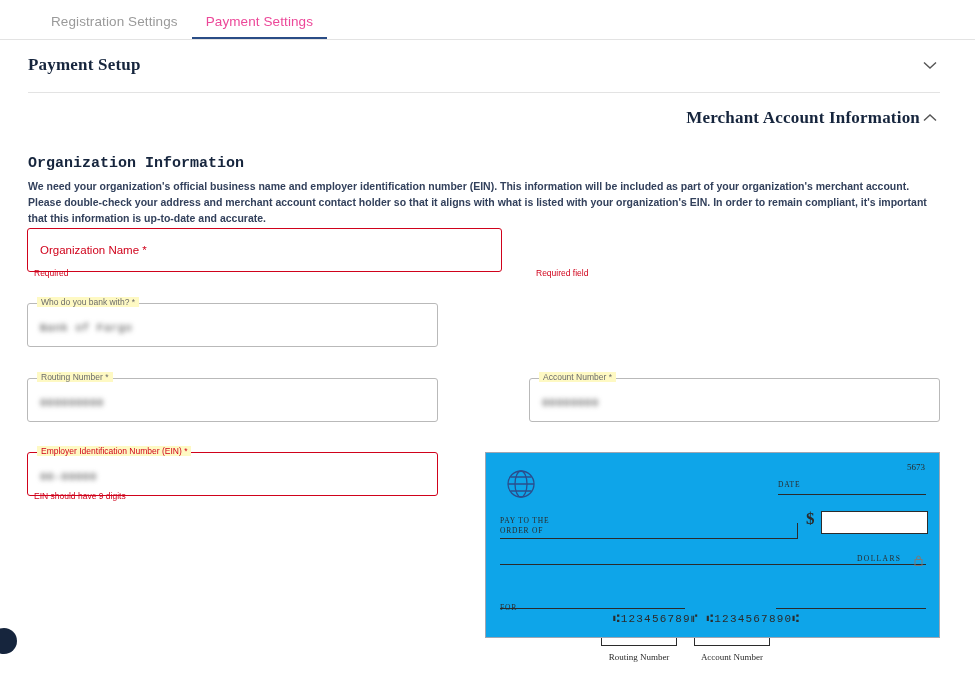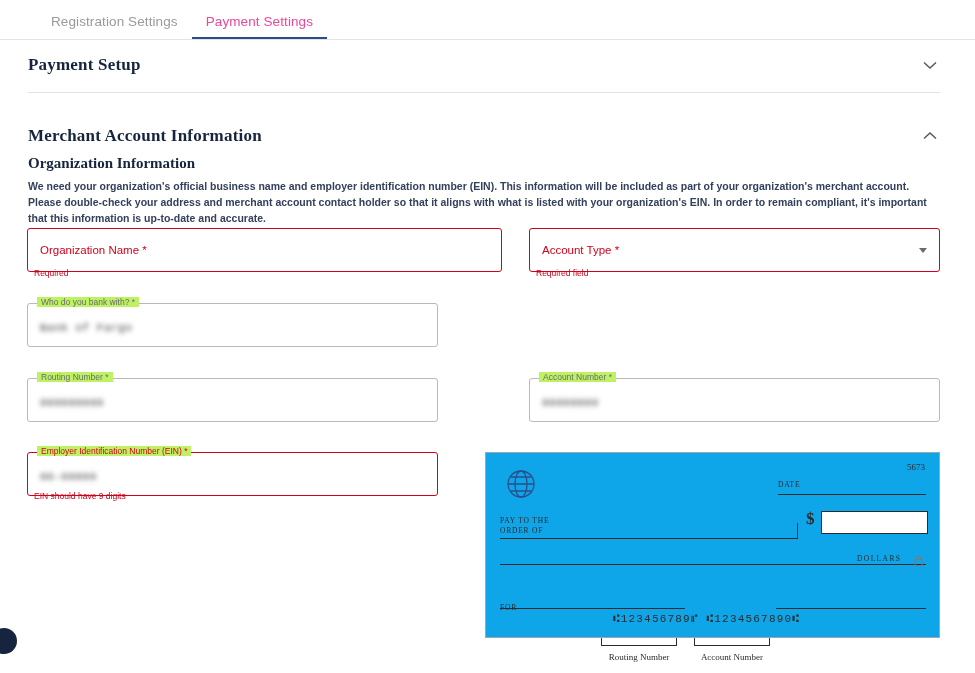--- a/index.html
+++ b/index.html
@@ -58,7 +58,7 @@
 
   #payment-setup { top: 55px; }
   #rule1 { top: 92px; }
-  #merchant-head { top: 126px; }
+  #merchant-head { top: 108px; justify-content: flex-end; }
 
   .sub-title {
     position: absolute; left: 28px; top: 155px;

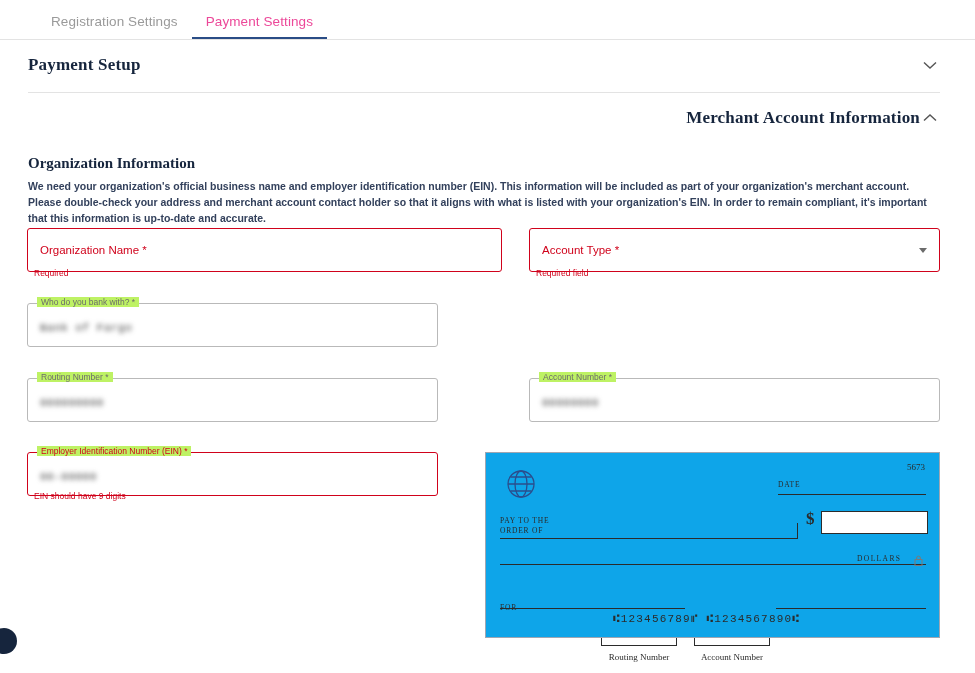--- a/index.html
+++ b/index.html
@@ -63,7 +63,7 @@
   .sub-title {
     position: absolute; left: 28px; top: 155px;
     font-size: 15px; font-weight: bold; color: #16253d;
-    font-family: Liberation Serif, serif;
+    font-family: Liberation Mono, monospace;
   }
   .blurb {
     position: absolute; left: 28px; top: 179px; width: 906px;

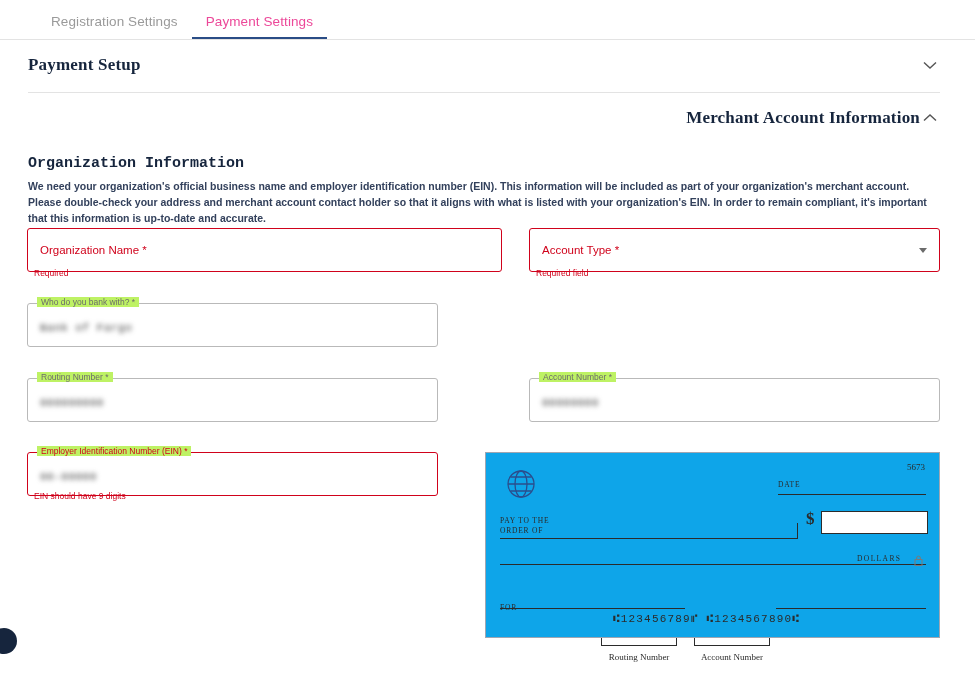--- a/index.html
+++ b/index.html
@@ -223,10 +223,6 @@
   </div>
   <div class="helper" id="h-org">Required</div>
 
-  <div class="field error" id="f-acct-type">
-    <div class="inner-label">Account Type *</div>
-    <div class="caret"></div>
-  </div>
   <div class="helper" id="h-type">Required field</div>
 
   <div class="field filled" id="f-bank">

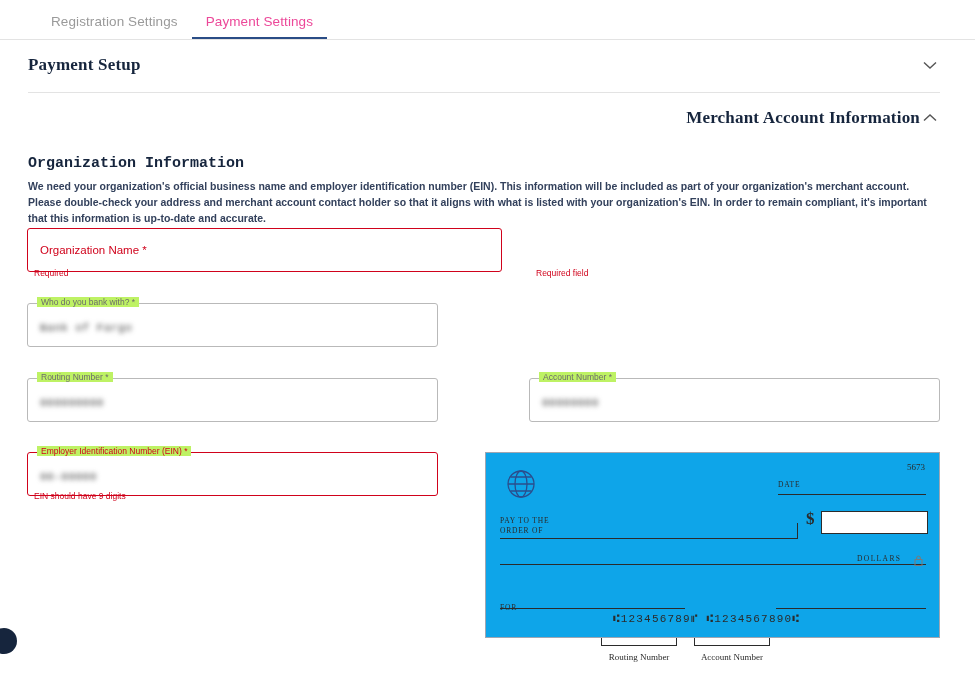--- a/index.html
+++ b/index.html
@@ -83,7 +83,7 @@
 
   .field .legend {
     position: absolute; top: -7px; left: 9px;
-    background: #bef264; padding: 0 4px;
+    background: #fef9c3; padding: 0 4px;
     font-size: 8.5px; color: #6b6b6b;
     white-space: nowrap;
   }

